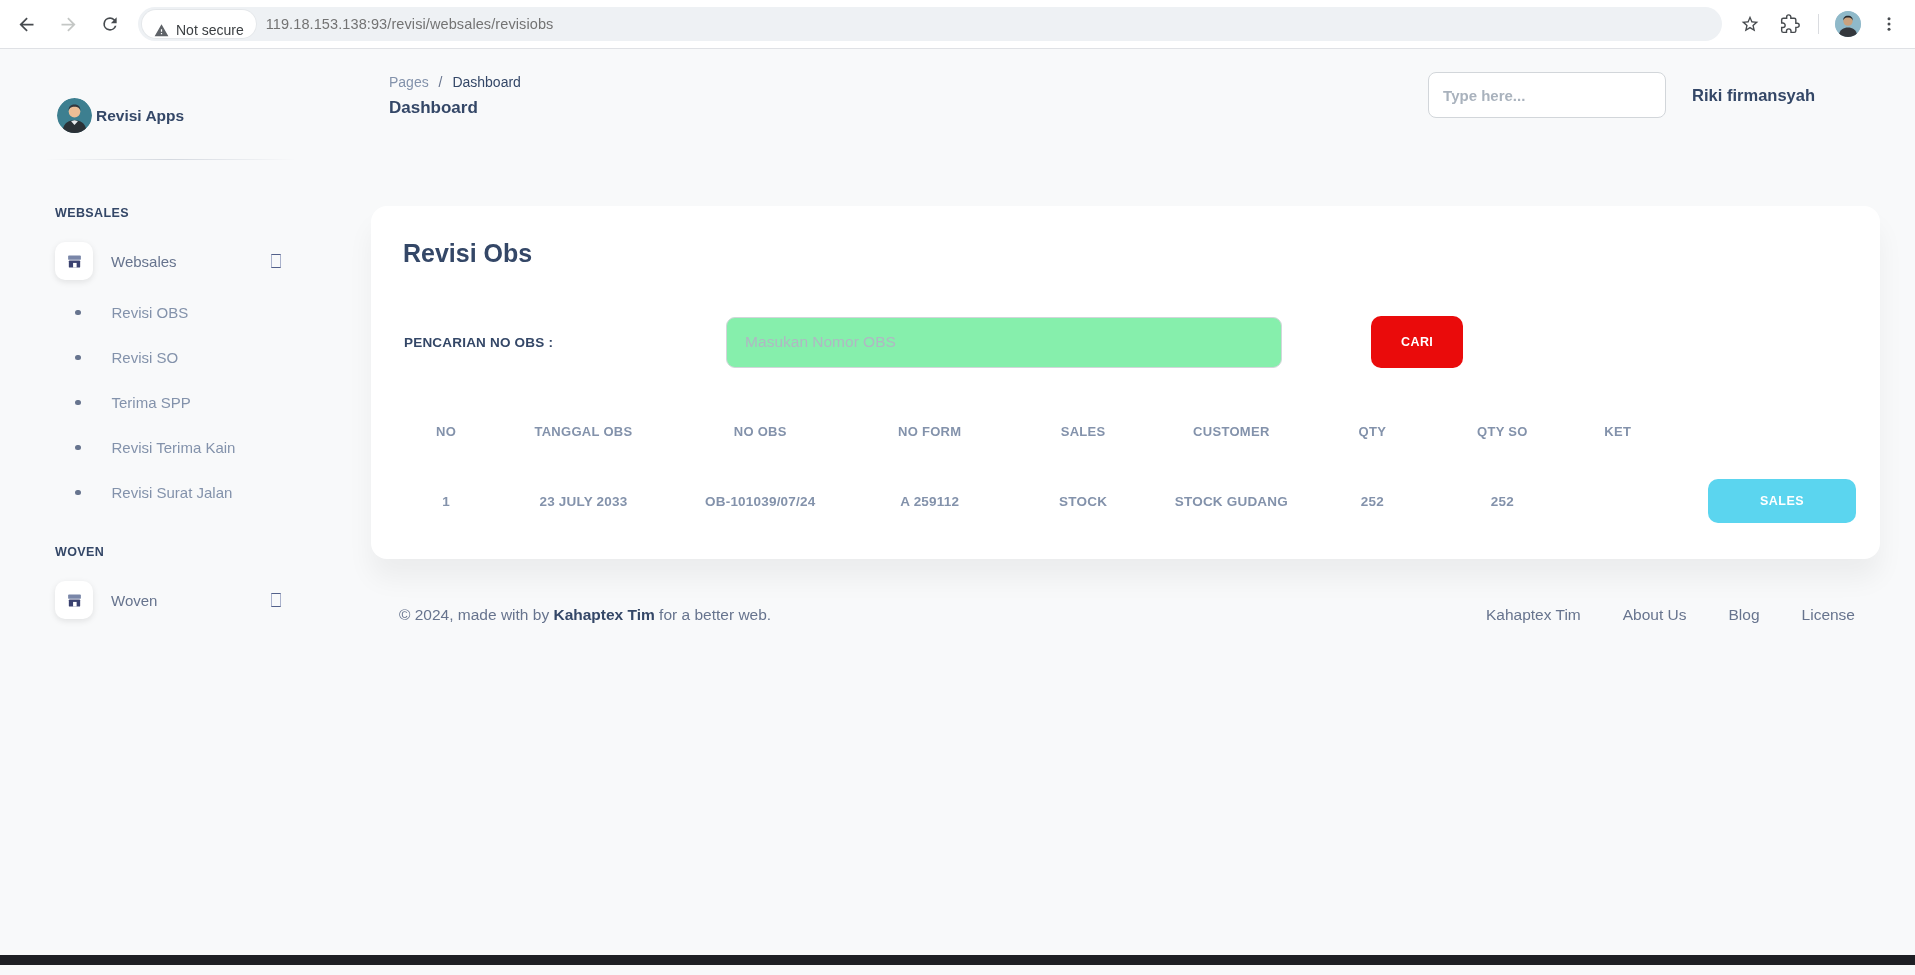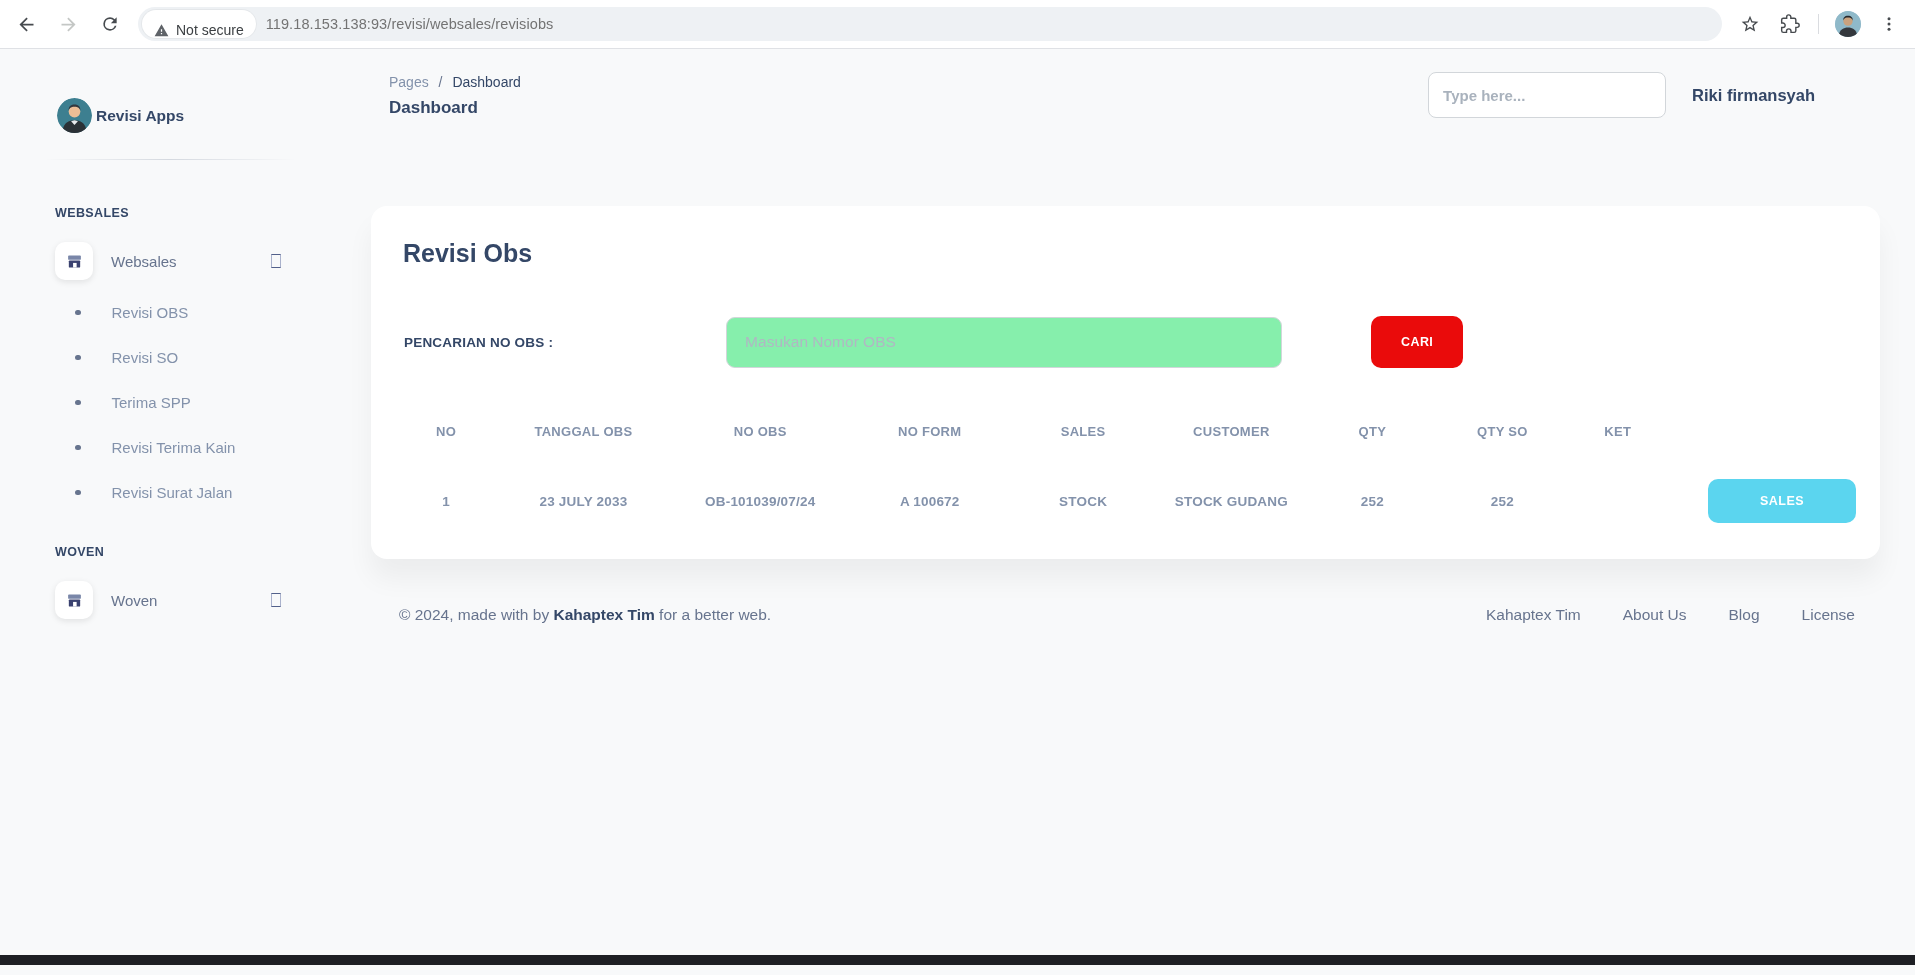--- a/index.html
+++ b/index.html
@@ -306,7 +306,7 @@
           <div class="td">1</div>
           <div class="td">23 JULY 2033</div>
           <div class="td">OB-101039/07/24</div>
-          <div class="td">A 100672</div>
+          <div class="td">A 259112</div>
           <div class="td">STOCK</div>
           <div class="td">STOCK GUDANG</div>
           <div class="td">252</div>

